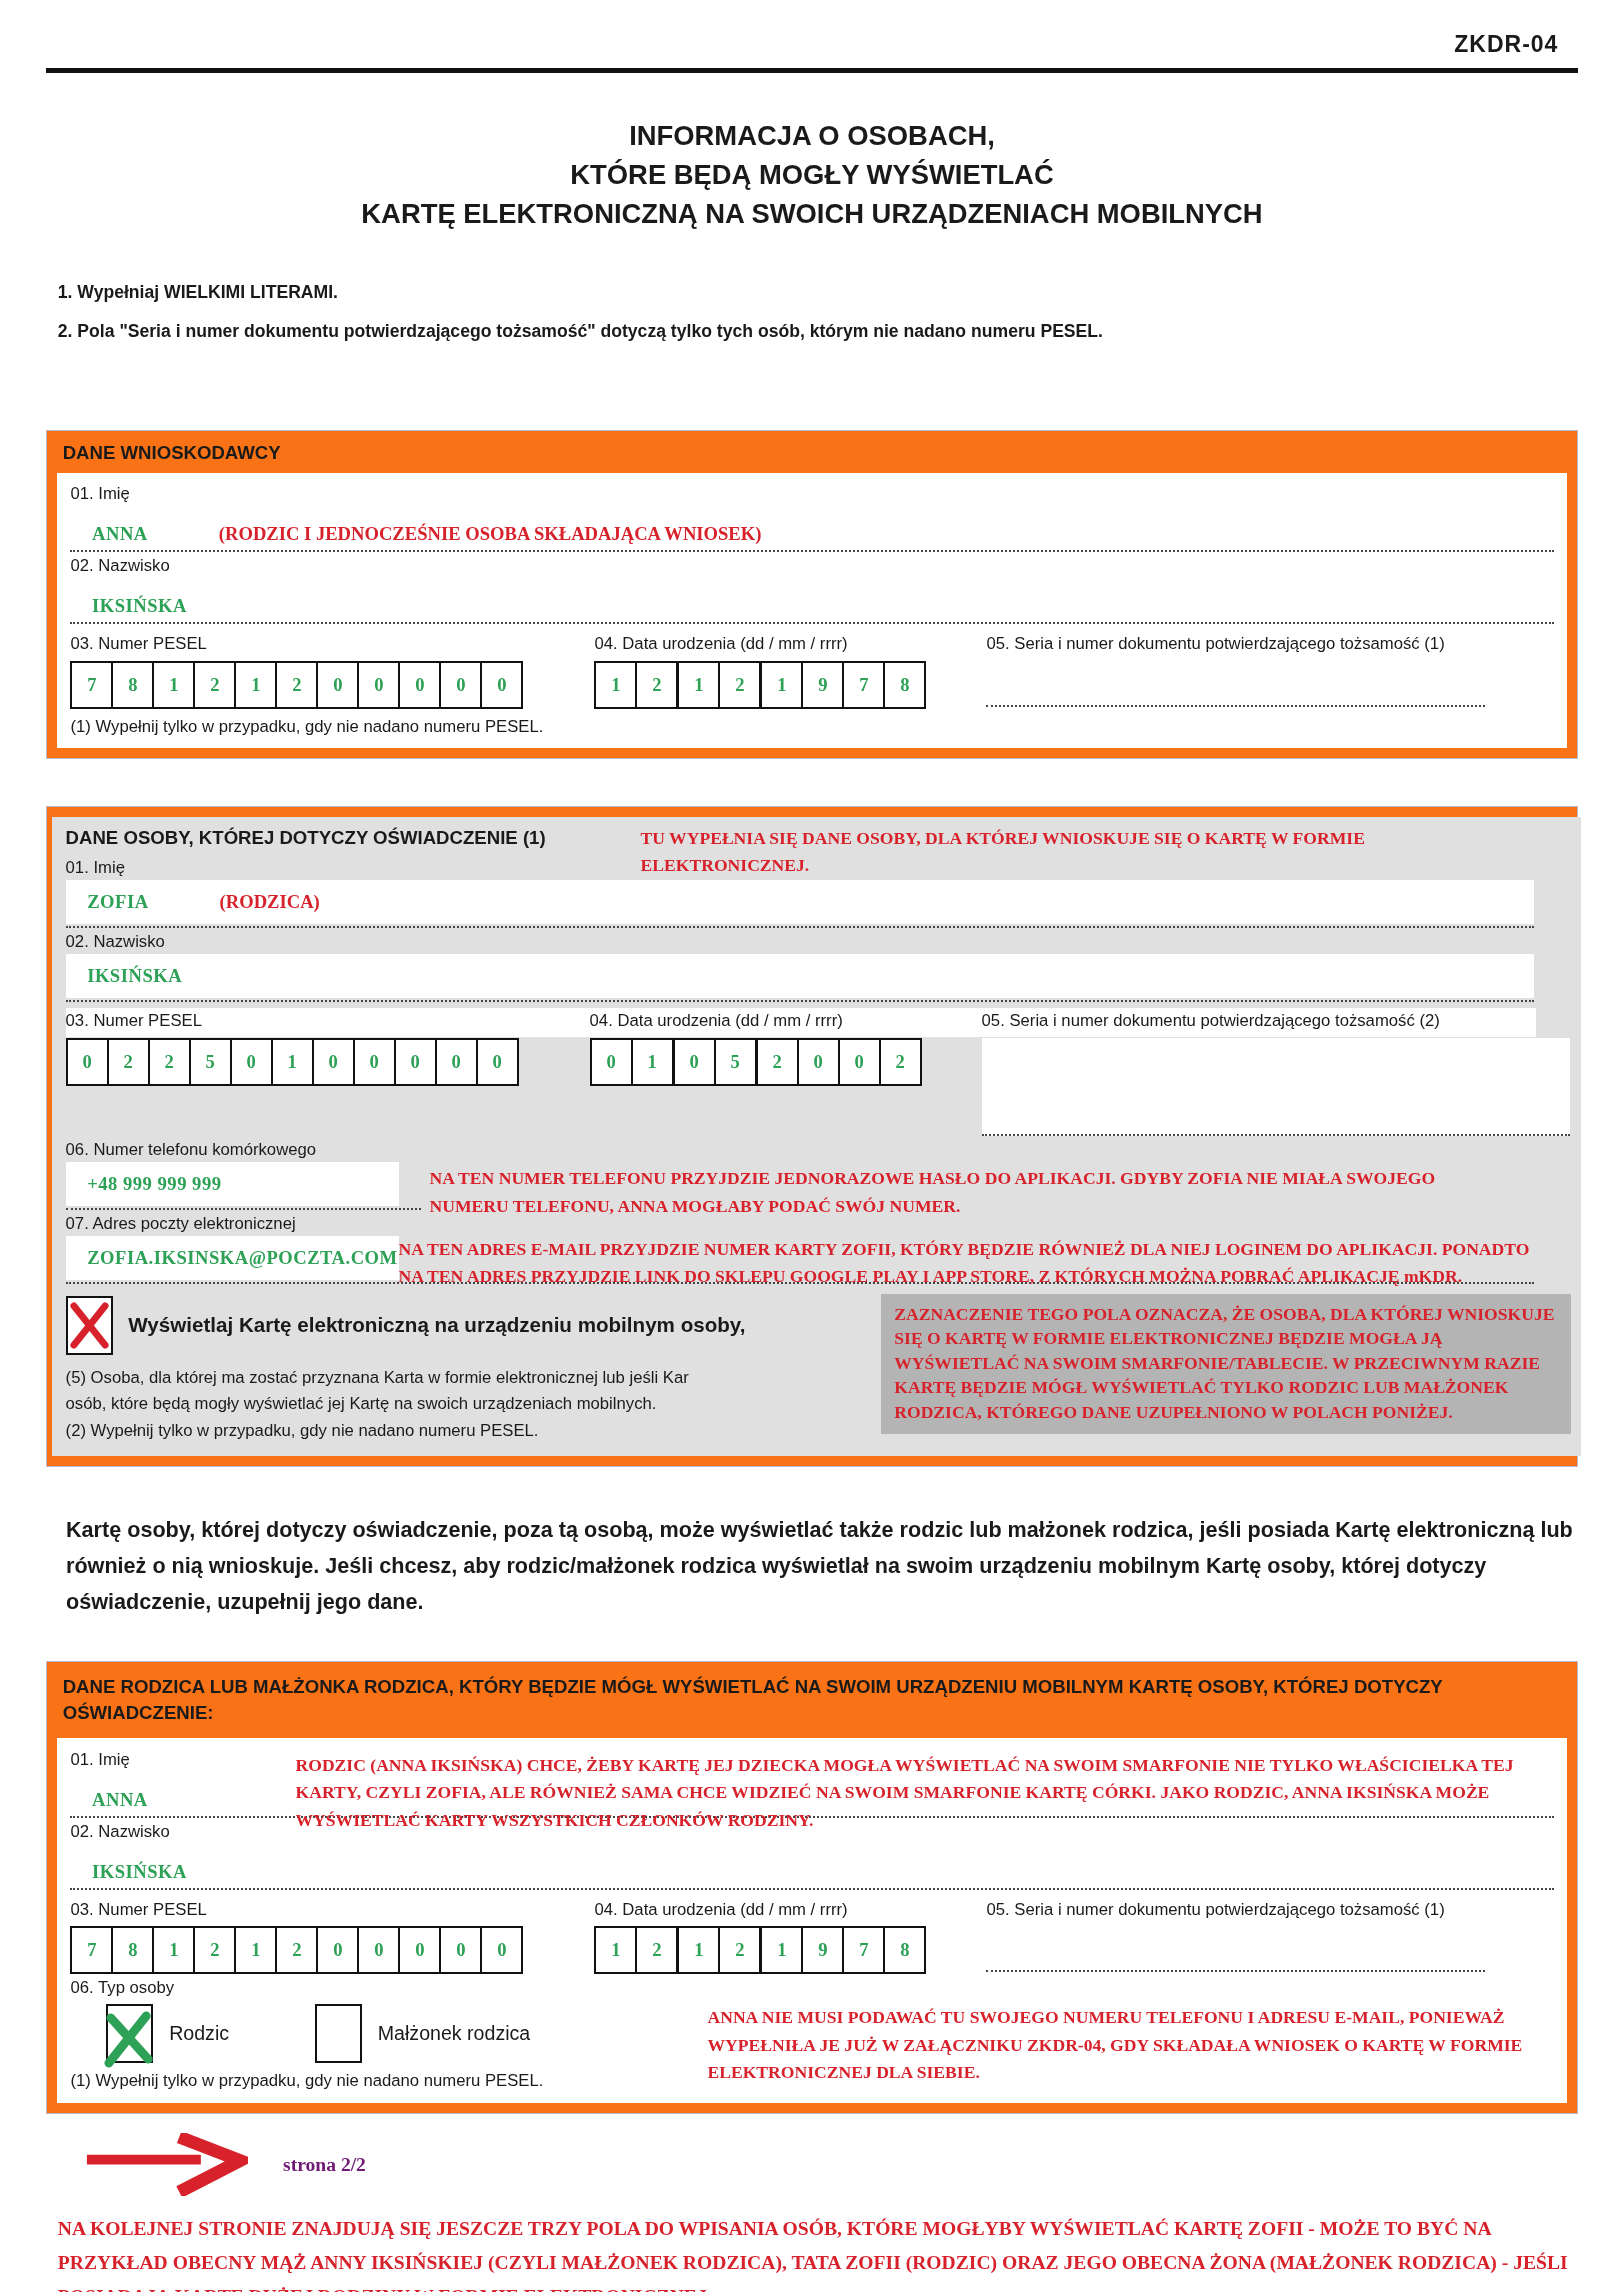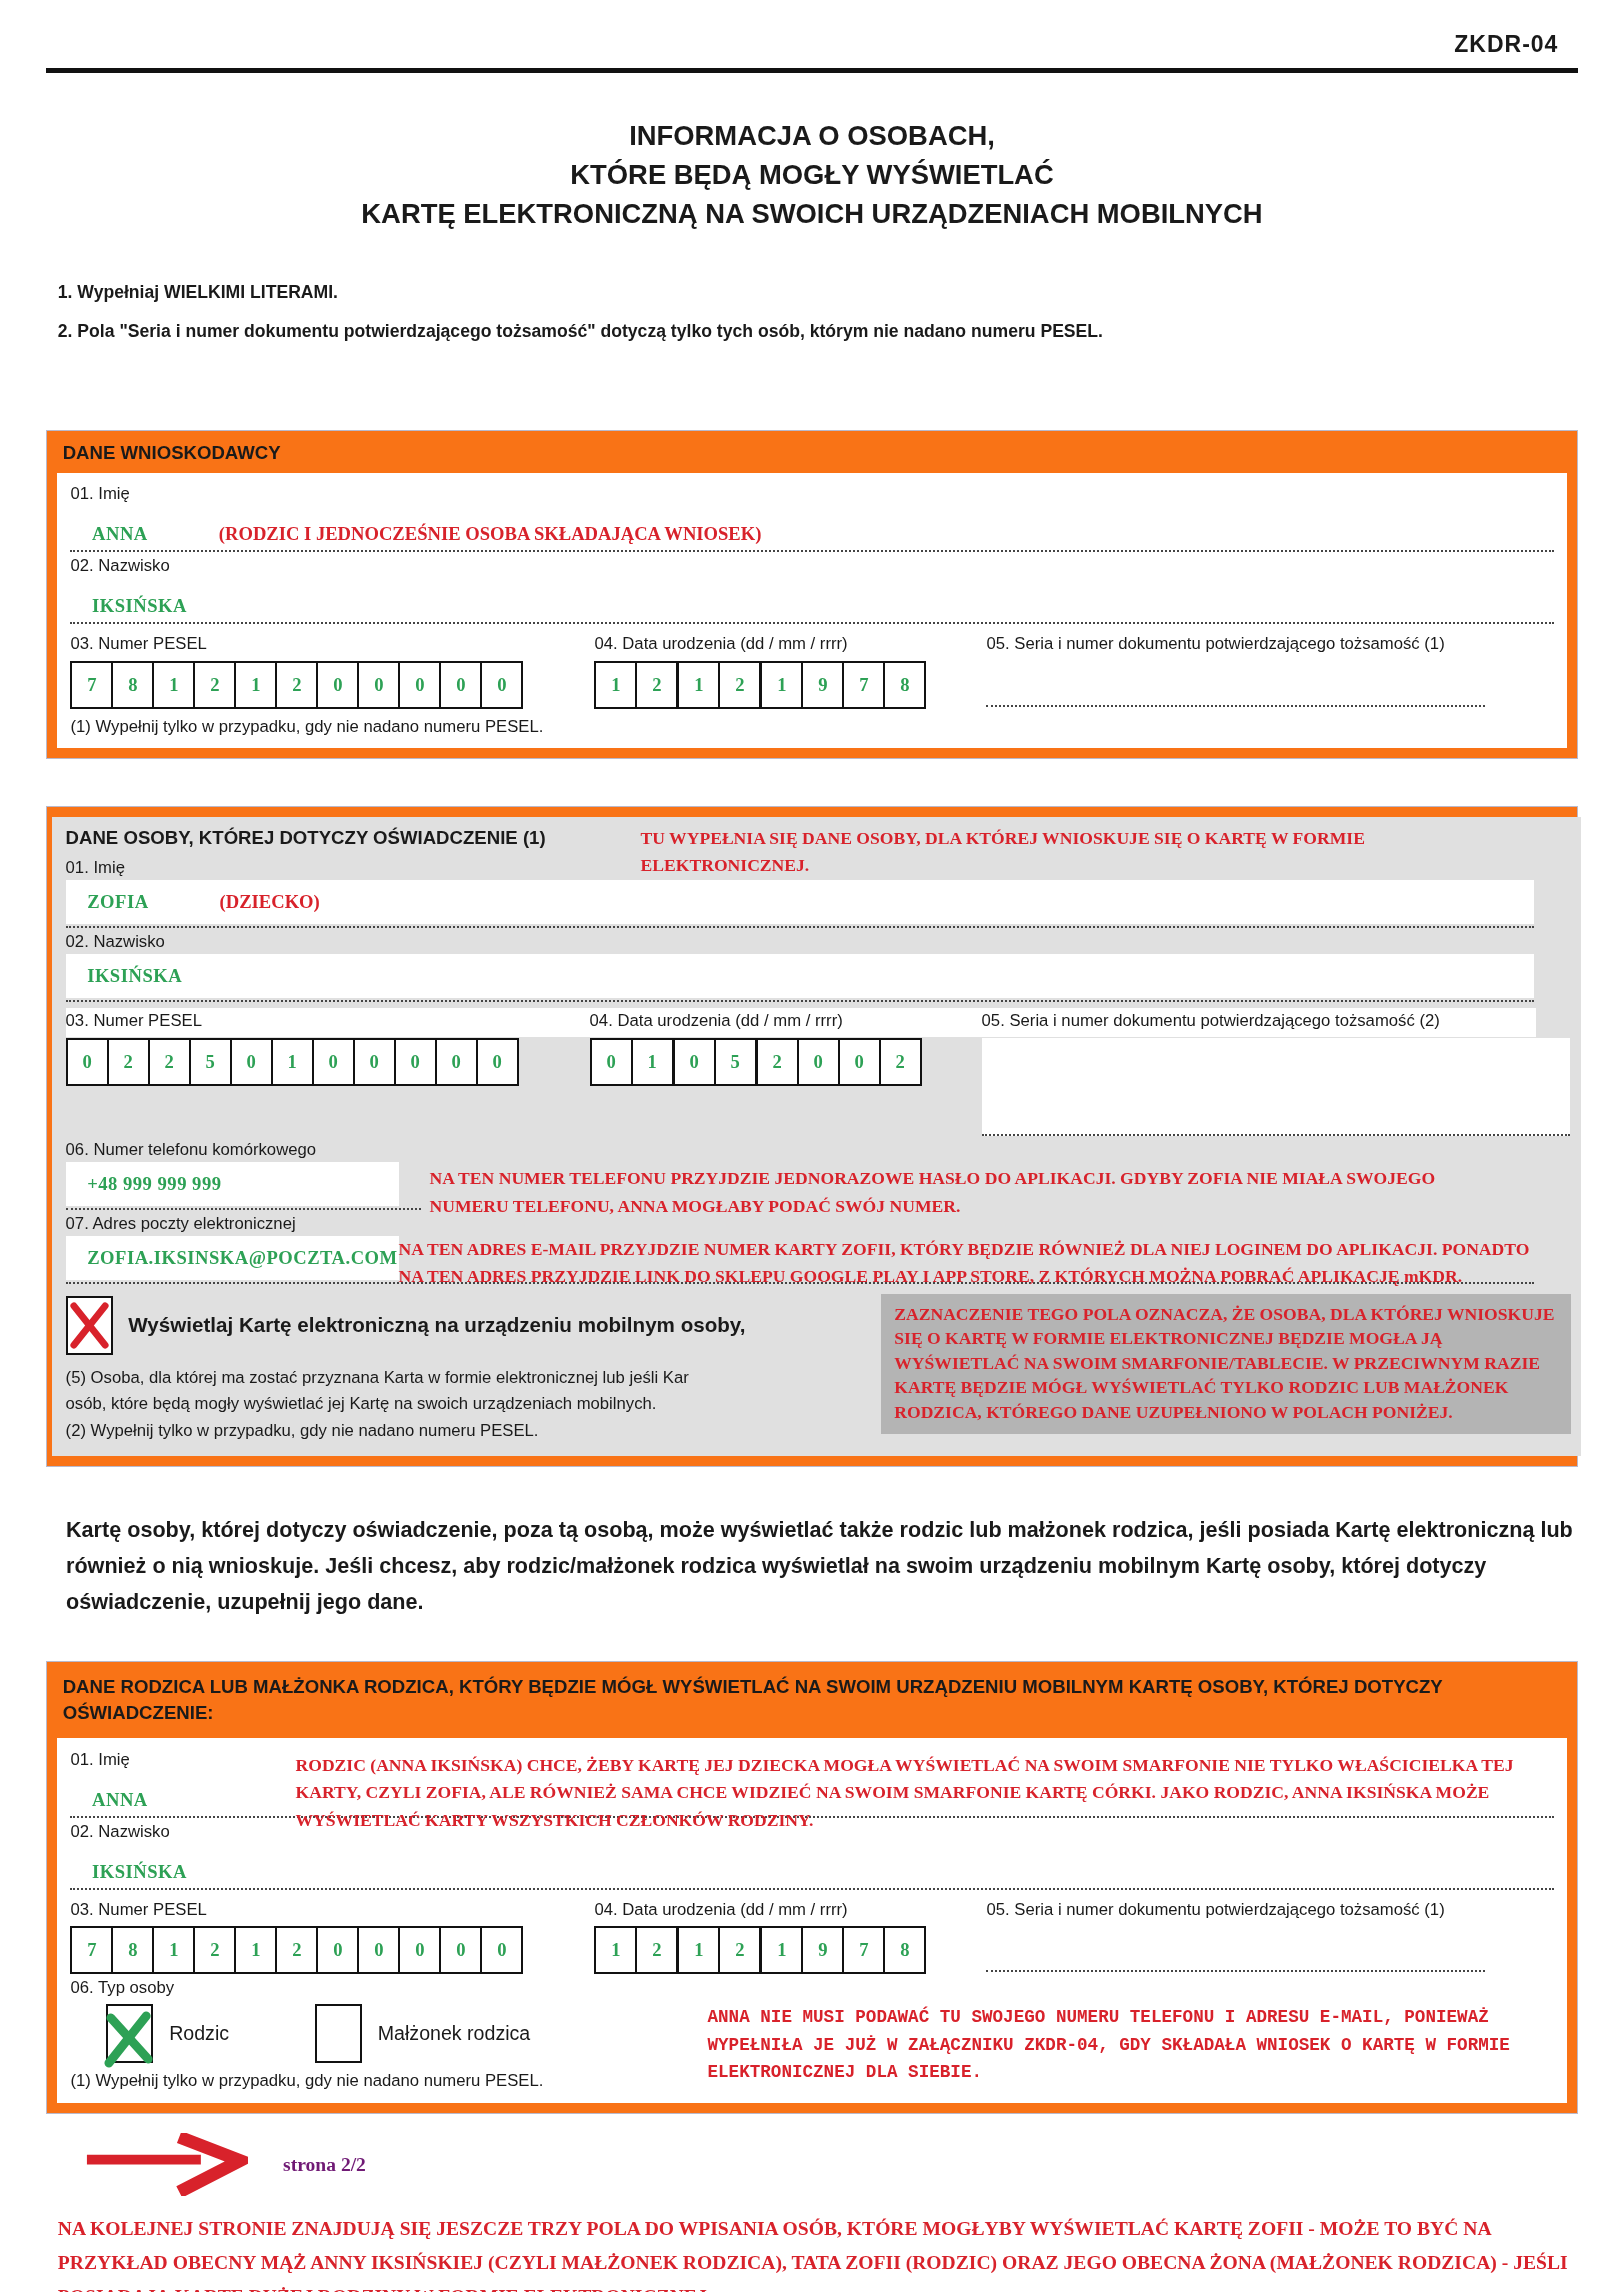--- a/index.html
+++ b/index.html
@@ -247,7 +247,7 @@
       <div class="field-label">01. Imię</div>
       <div class="input-box">
         <span class="green-val">ZOFIA</span>
-        <span class="red-inline">(DZIECKO)</span>
+        <span class="red-inline">(RODZICA)</span>
       </div>
       <div class="dots-line"></div>
 

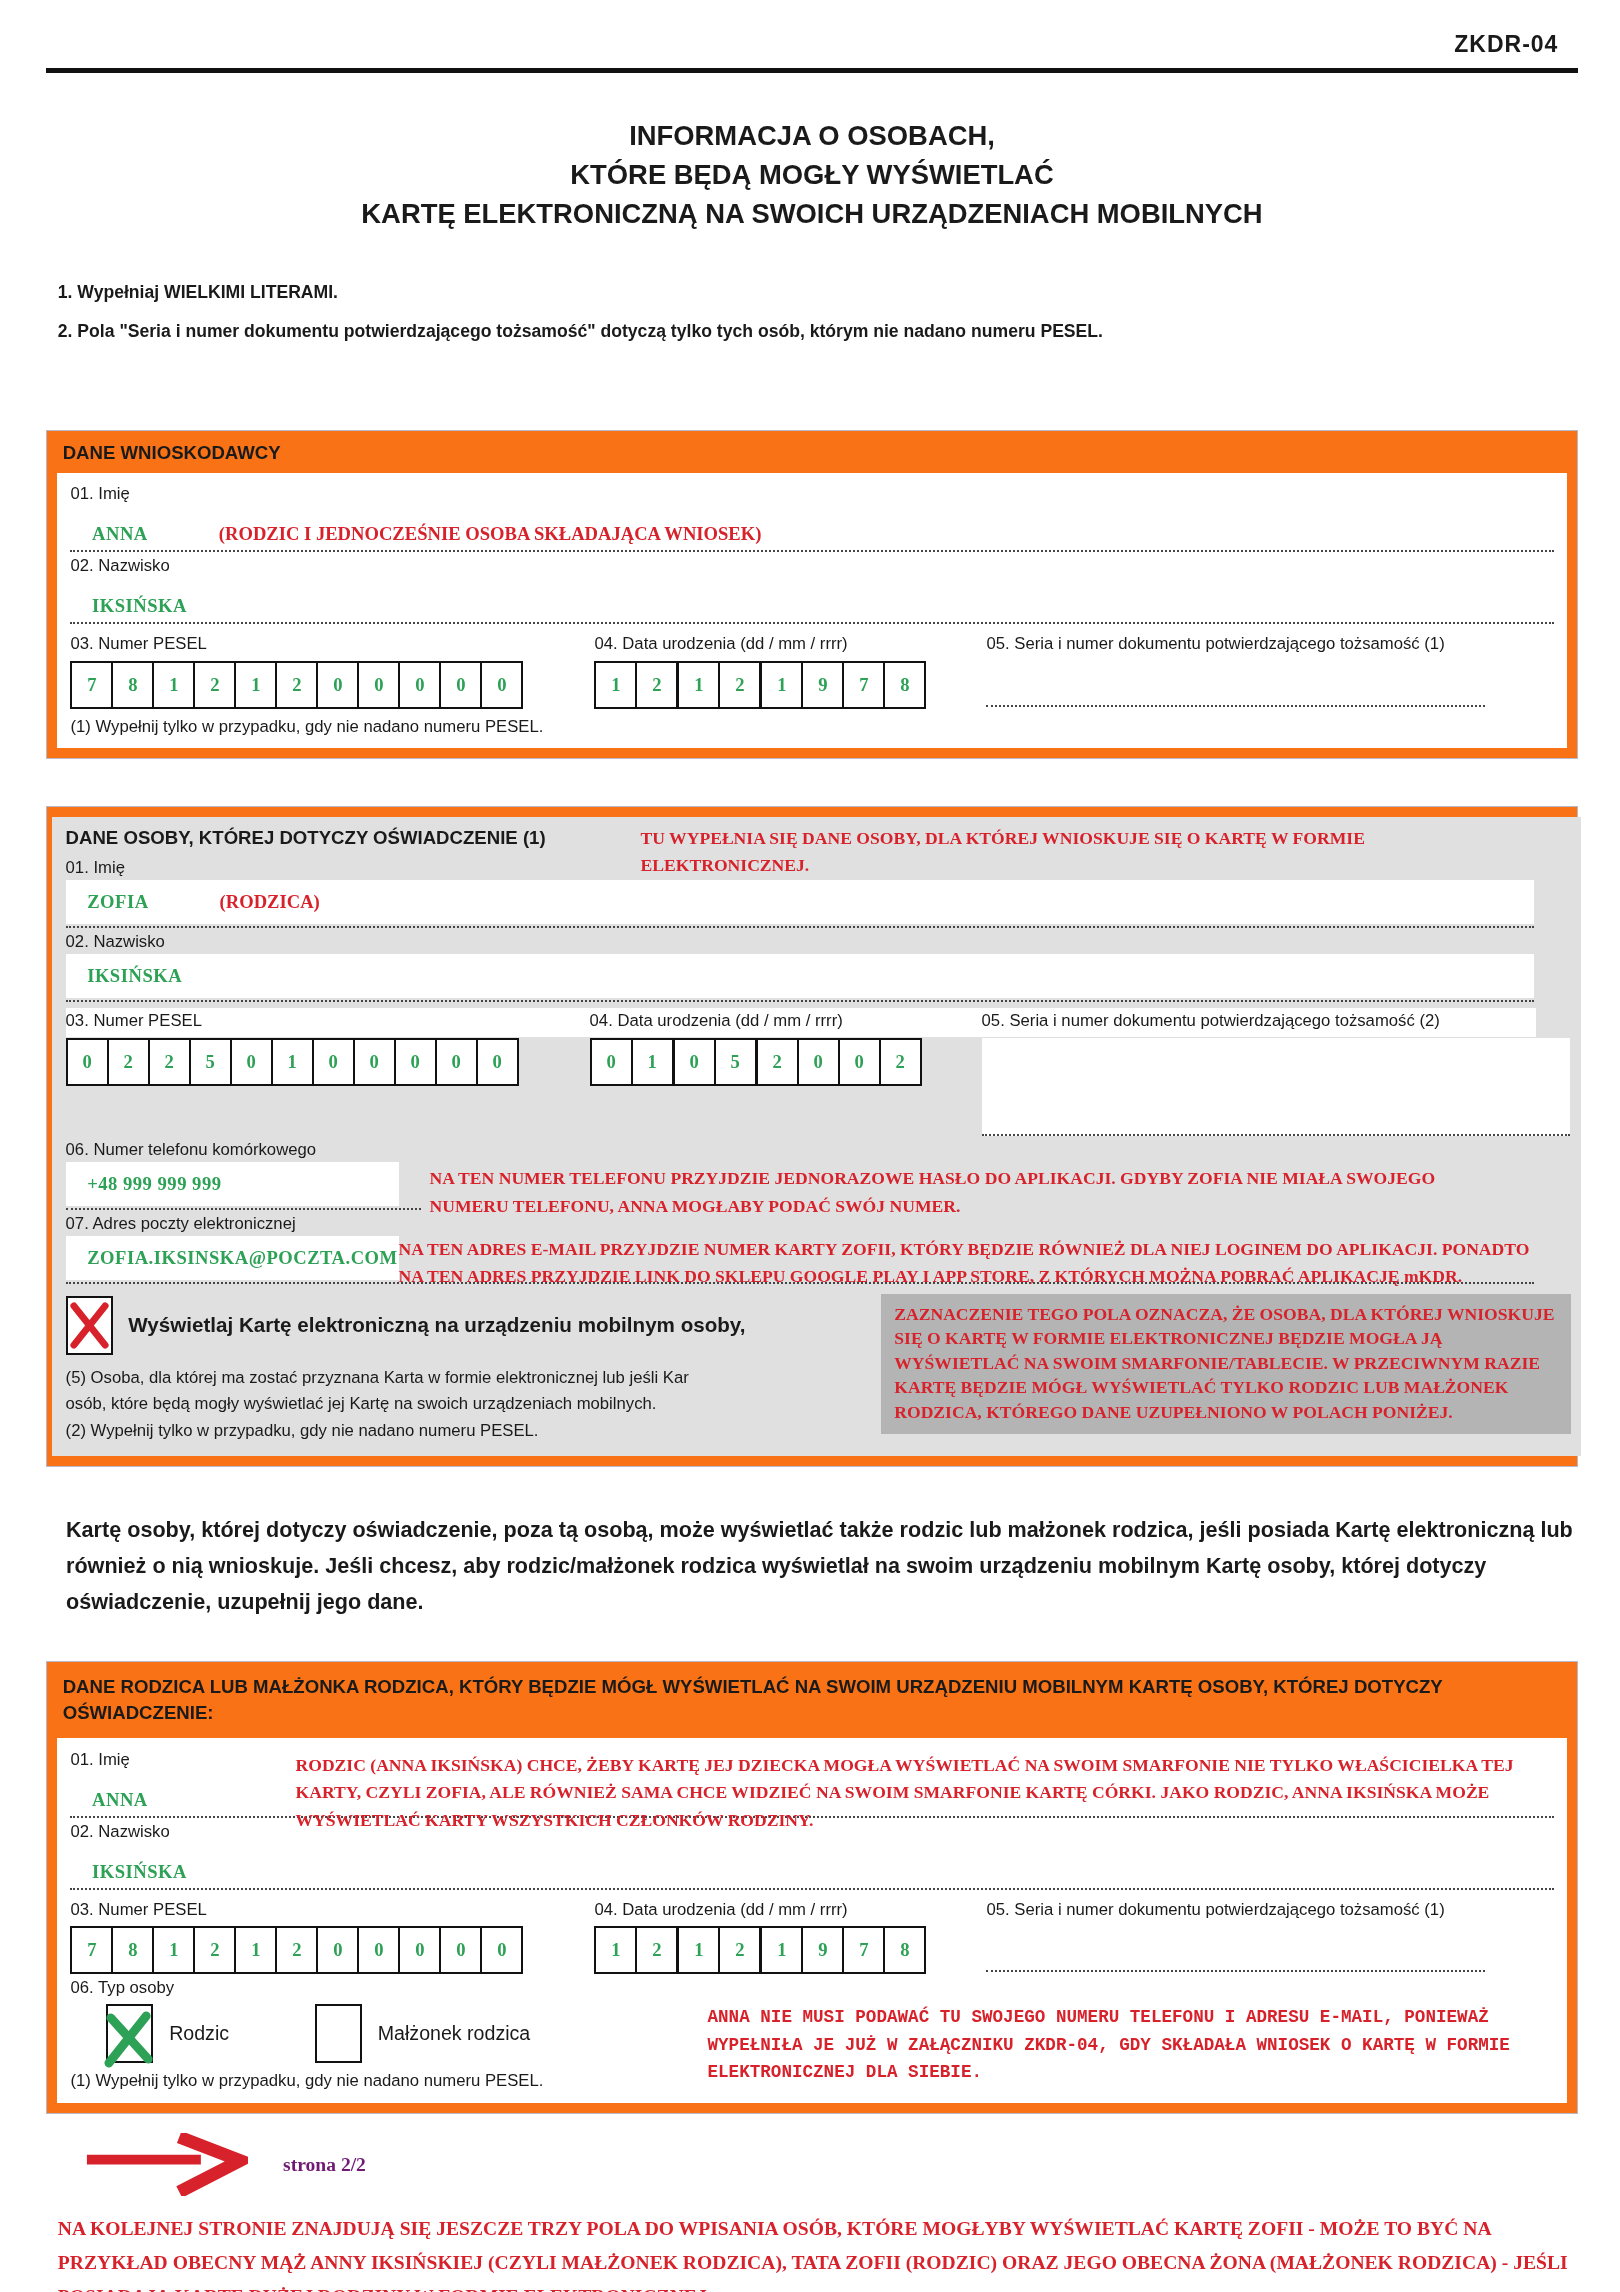--- a/index.html
+++ b/index.html
@@ -102,7 +102,7 @@
   .typ-row { display:flex; align-items:center; margin-top:3.9px; position:relative; min-height:57px;padding-left:36px; }
   .typ-label { font-size:19.6px; margin-left:15.7px; }
   .typ-gap { width:86px; flex:none; }
-  .typ-annot { position:absolute; left:637px; top:0; width:863px;font-family:Liberation Mono, monospace; }
+  .typ-annot { position:absolute; left:637px; top:0; width:863px; }
 
   
   .arrow-row { margin-top:19.6px; padding-left:37px; display:flex; align-items:center; height:63px; }

